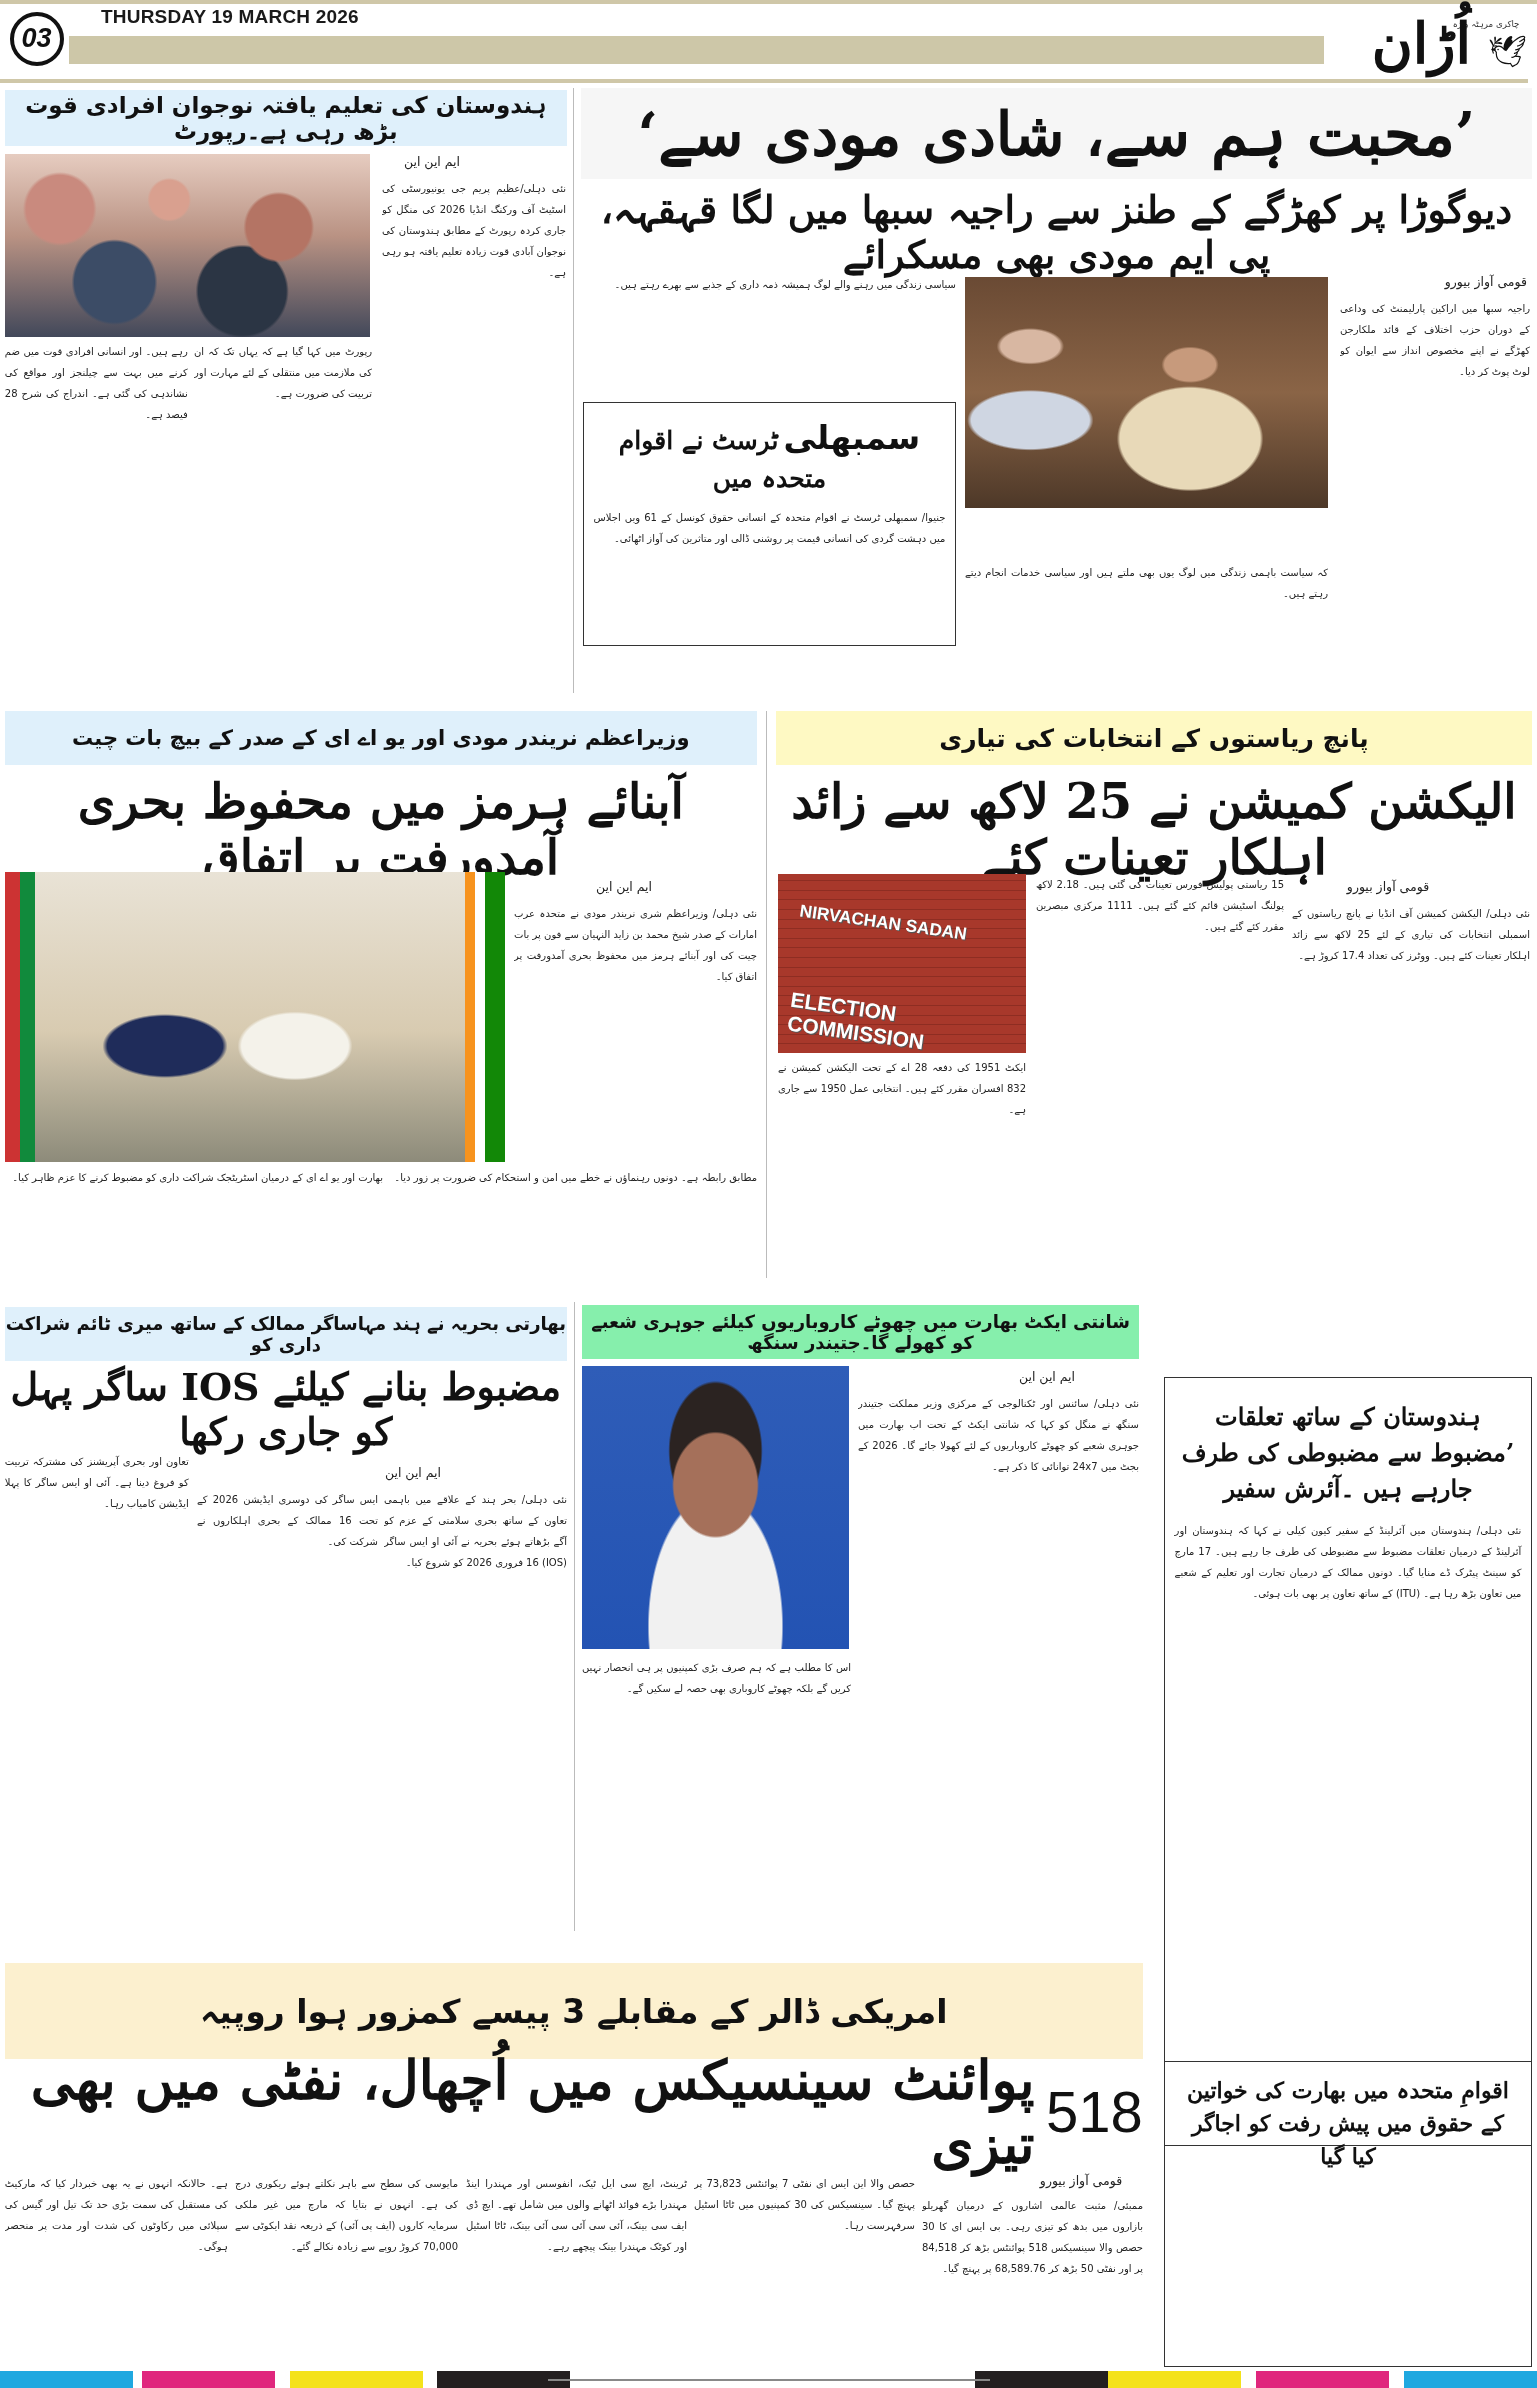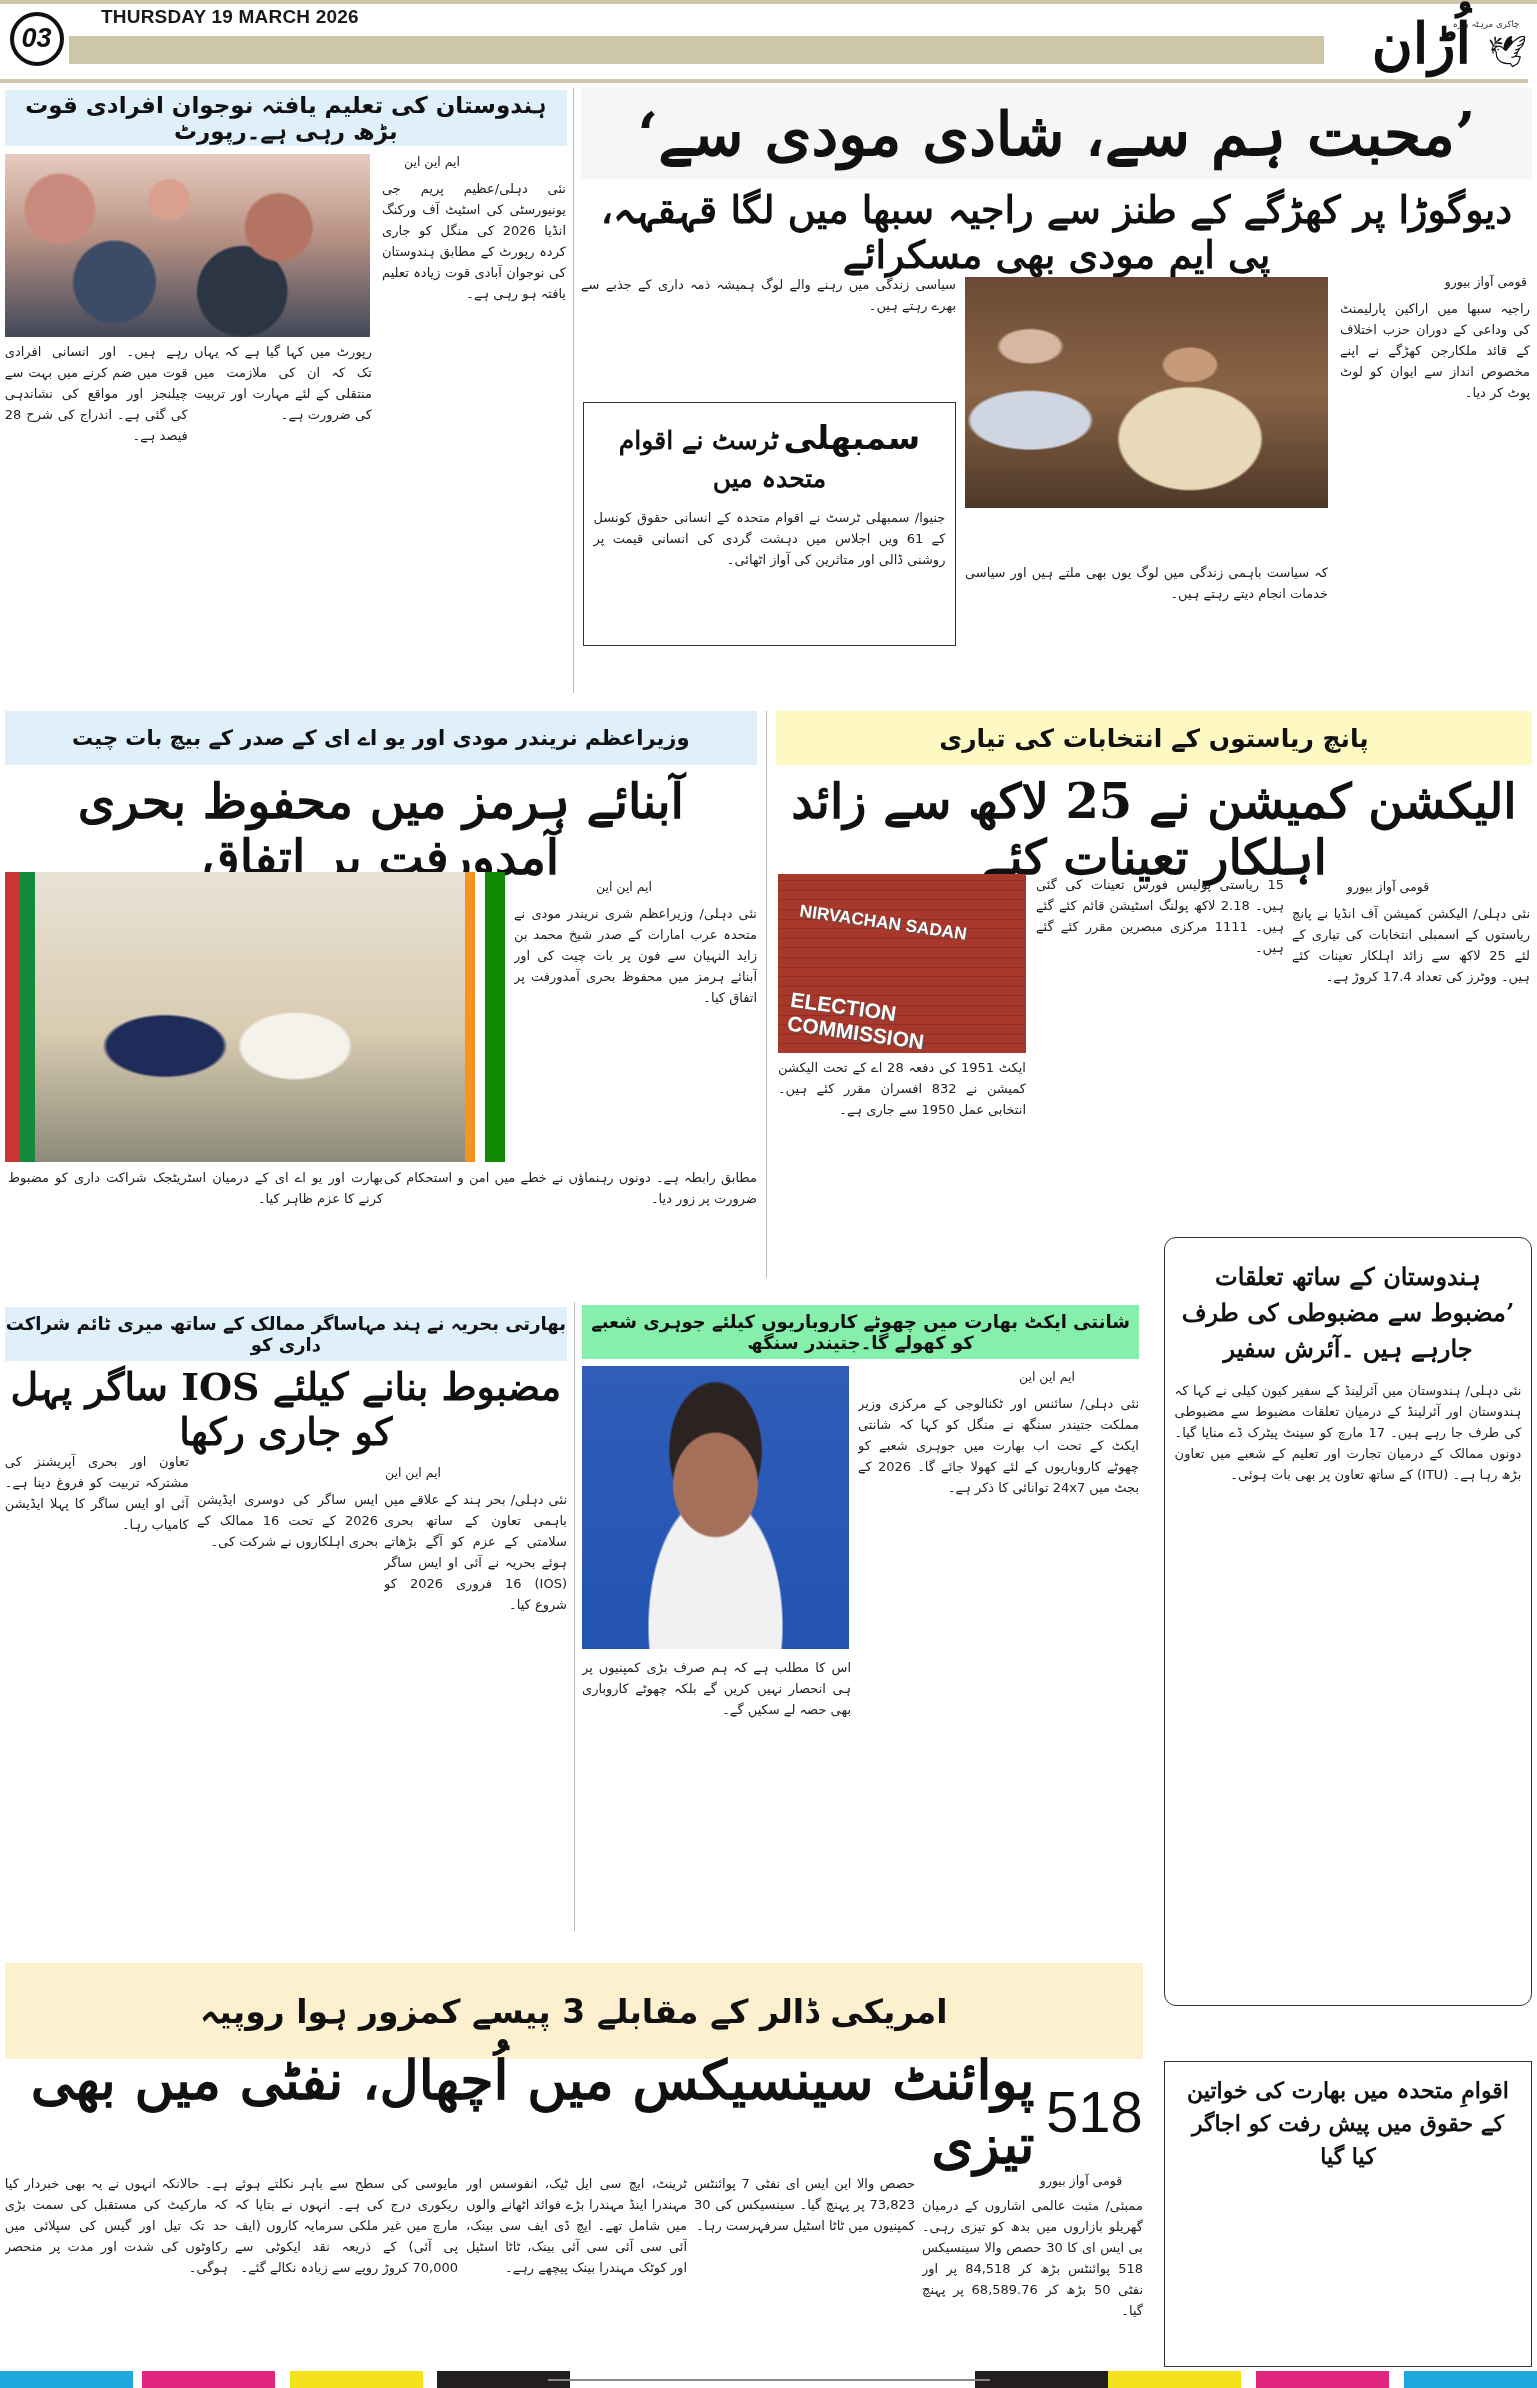--- a/index.html
+++ b/index.html
@@ -35,7 +35,7 @@
   .h-box { font: bold 23px "DejaVu Serif", serif; line-height: 1.5; }
   .byline { font-size: 12.5px; color: #222; text-align: center; }
 
-  .col { font-size: 13px; line-height: 21px; text-align: justify; color: #222; direction: rtl; overflow: hidden; }
+  .col { font-size: 10px; line-height: 21px; text-align: justify; color: #222; direction: rtl; overflow: hidden; }
 
   .photo { overflow: hidden; }
   .crowd { background:

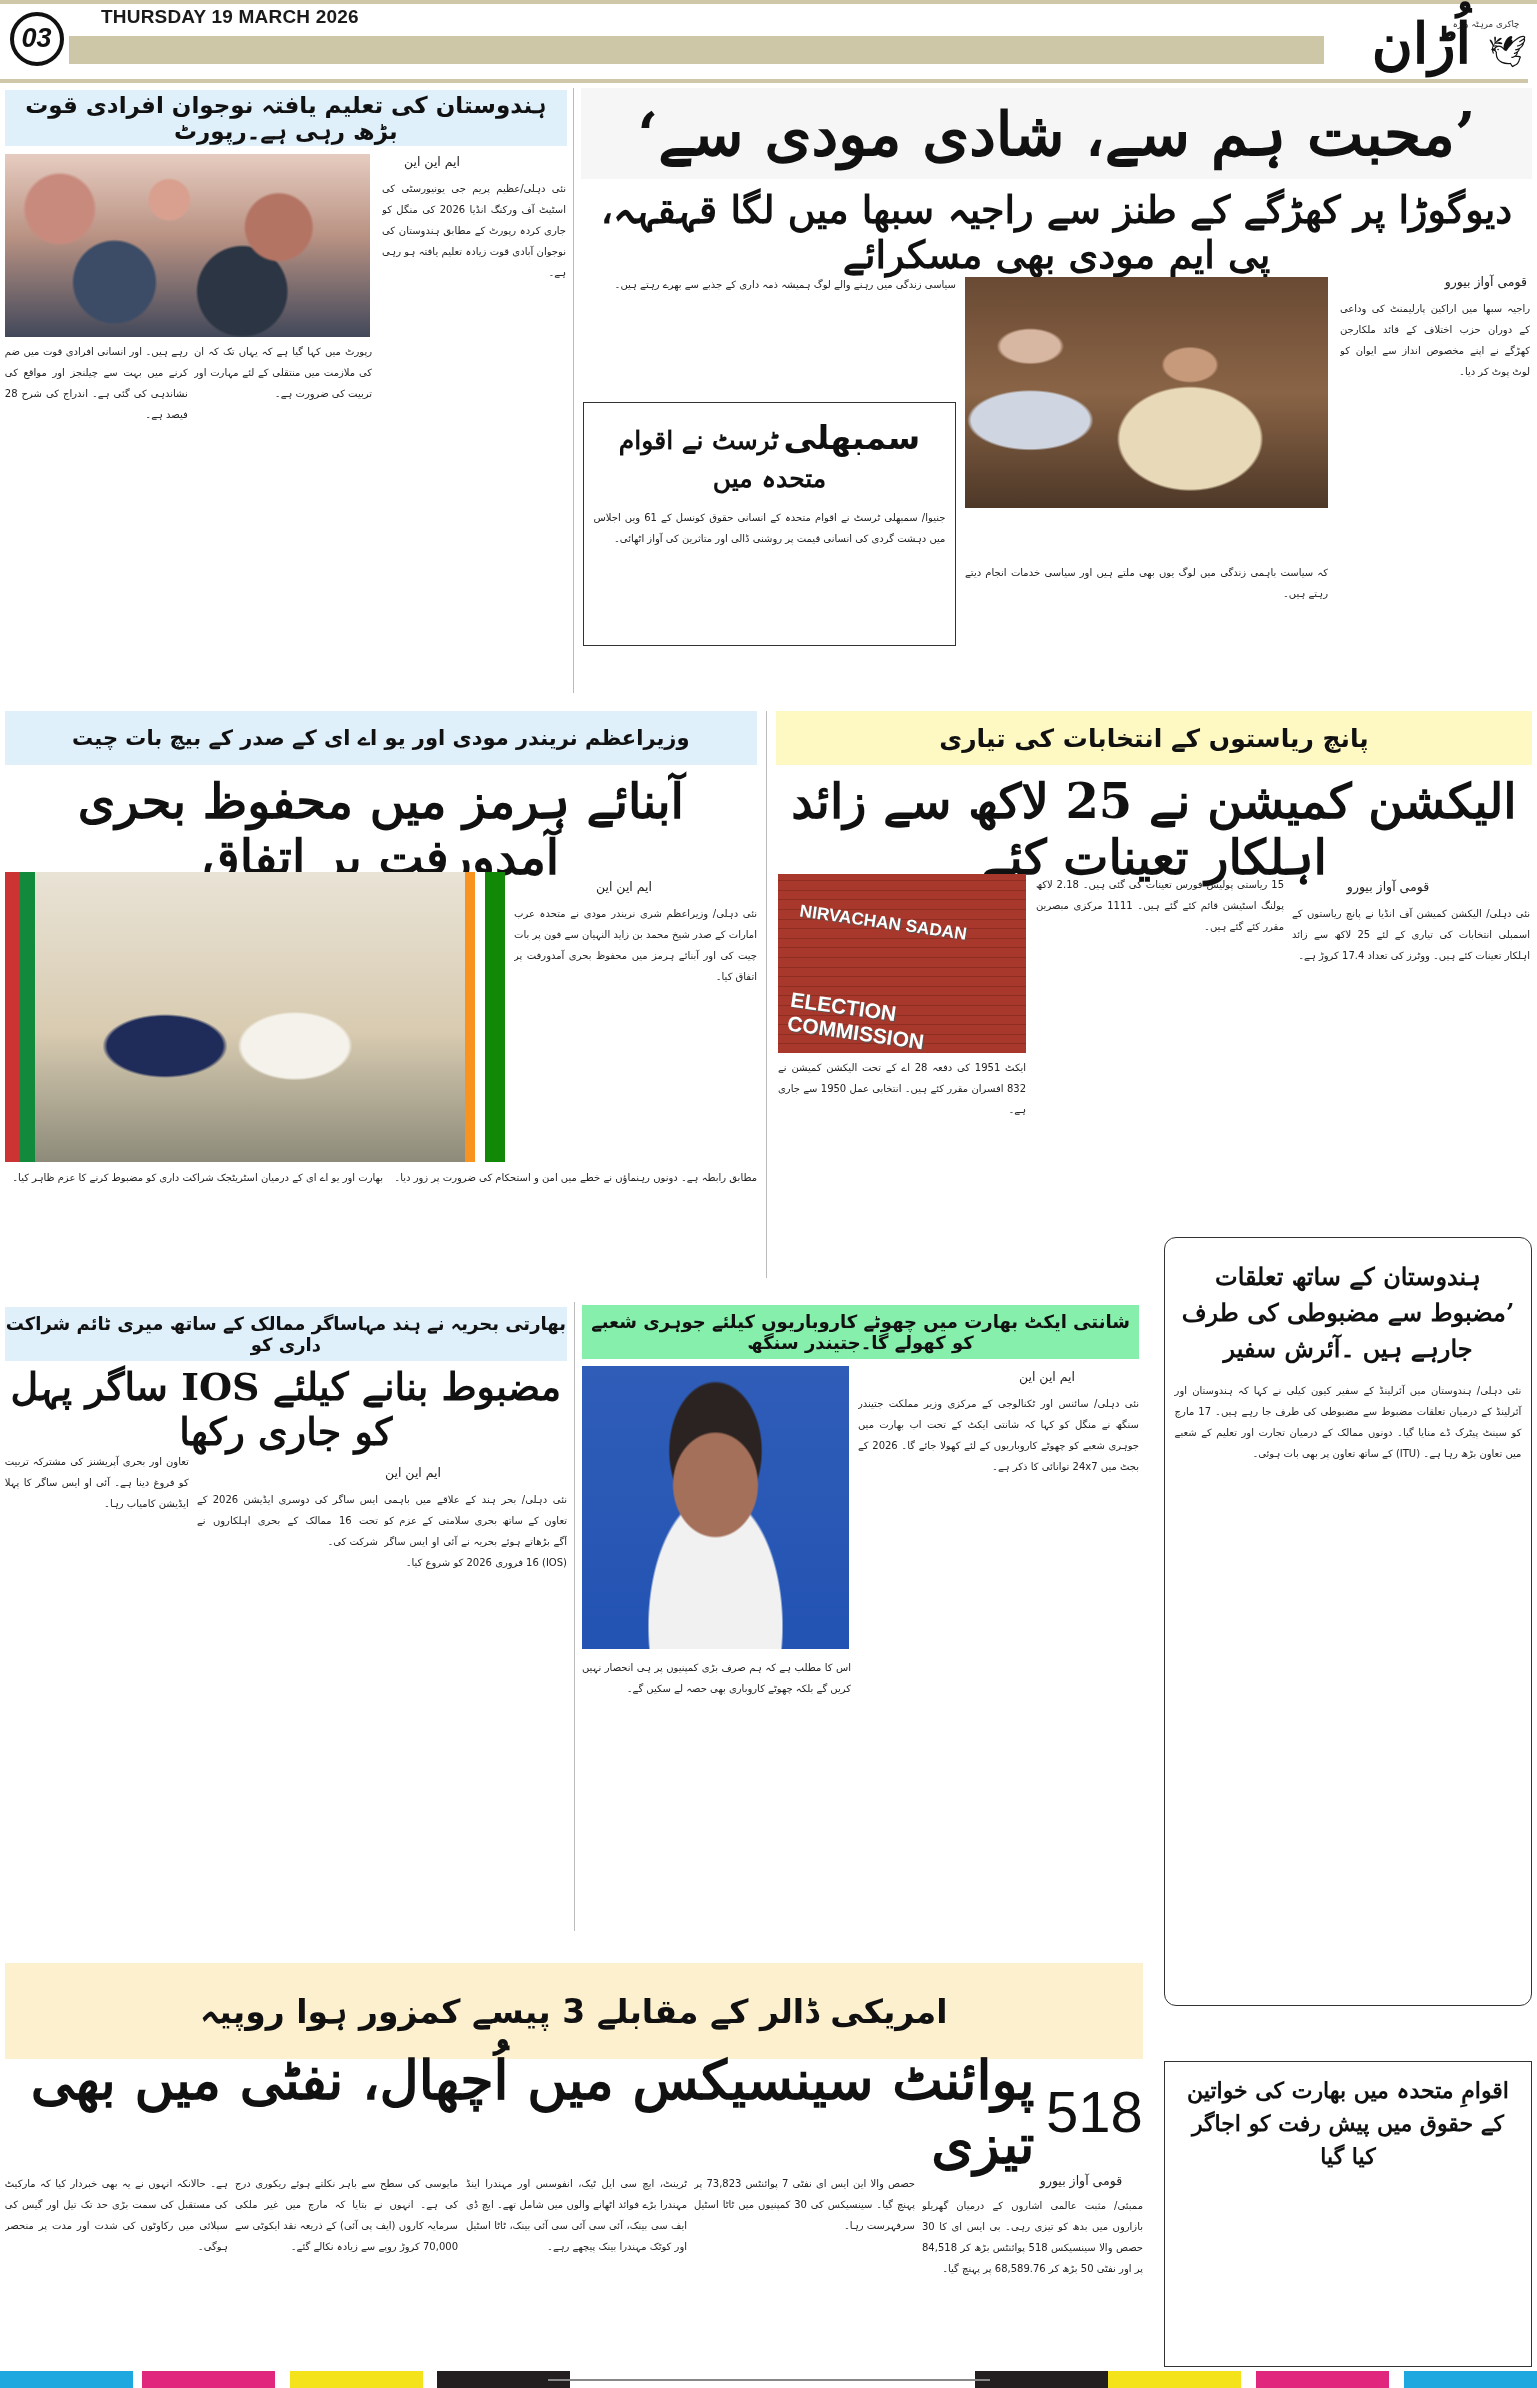--- a/index.html
+++ b/index.html
@@ -168,7 +168,7 @@
 <div class="abs col" style="left:858px;top:1393px;width:281px;height:533px;">نئی دہلی/ سائنس اور ٹکنالوجی کے مرکزی وزیر مملکت جتیندر سنگھ نے منگل کو کہا کہ شانتی ایکٹ کے تحت اب بھارت میں جوہری شعبے کو چھوٹے کاروباریوں کے لئے کھولا جائے گا۔ 2026 کے بجٹ میں 24x7 توانائی کا ذکر ہے۔</div>
 <div class="abs col" style="left:582px;top:1657px;width:269px;height:269px;">اس کا مطلب ہے کہ ہم صرف بڑی کمپنیوں پر ہی انحصار نہیں کریں گے بلکہ چھوٹے کاروباری بھی حصہ لے سکیں گے۔</div>
 
-<div class="abs box" style="left:1164px;top:1237px;width:368px;height:769px;border-radius:12px;">
+<div class="abs box" style="left:1164px;top:1377px;width:368px;height:769px;">
   <div class="rtl h-box" style="text-align:center;padding:21px 15.4px 5.8px;font-size:24px;">ہندوستان کے ساتھ تعلقات ’مضبوط سے مضبوطی کی طرف جارہے ہیں ۔آئرش سفیر</div>
   <div class="col" style="padding:7.7px 9.6px;height:615px;">نئی دہلی/ ہندوستان میں آئرلینڈ کے سفیر کیون کیلی نے کہا کہ ہندوستان اور آئرلینڈ کے درمیان تعلقات مضبوط سے مضبوطی کی طرف جا رہے ہیں۔ 17 مارچ کو سینٹ پیٹرک ڈے منایا گیا۔ دونوں ممالک کے درمیان تجارت اور تعلیم کے شعبے میں تعاون بڑھ رہا ہے۔ (ITU) کے ساتھ تعاون پر بھی بات ہوئی۔</div>
 </div>

